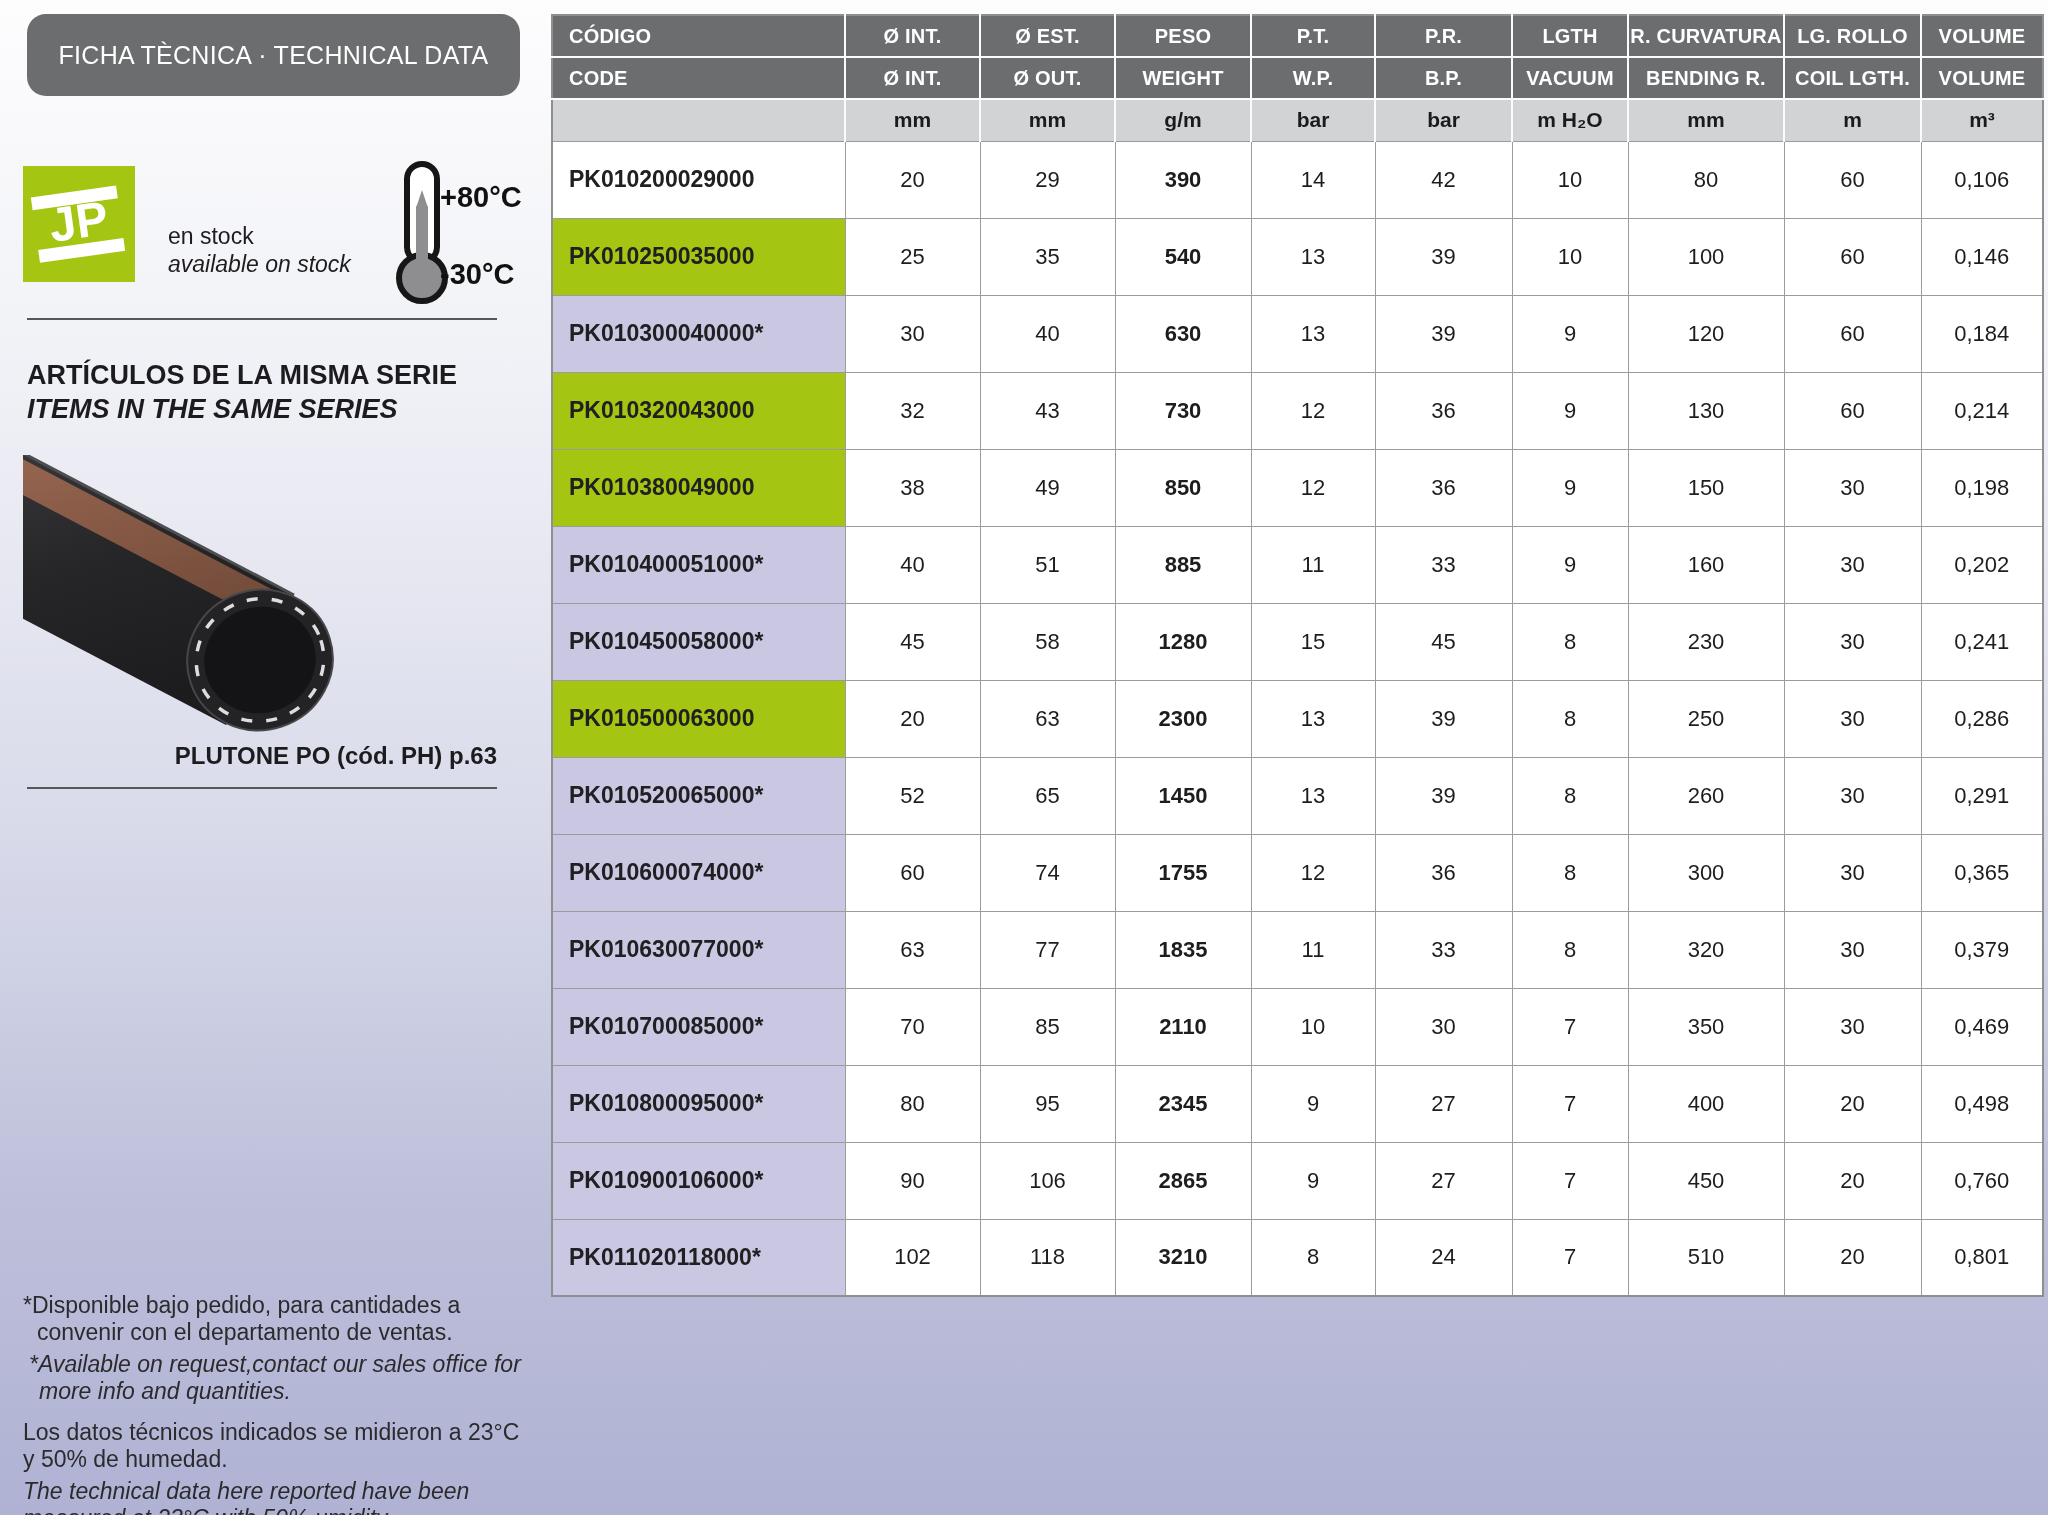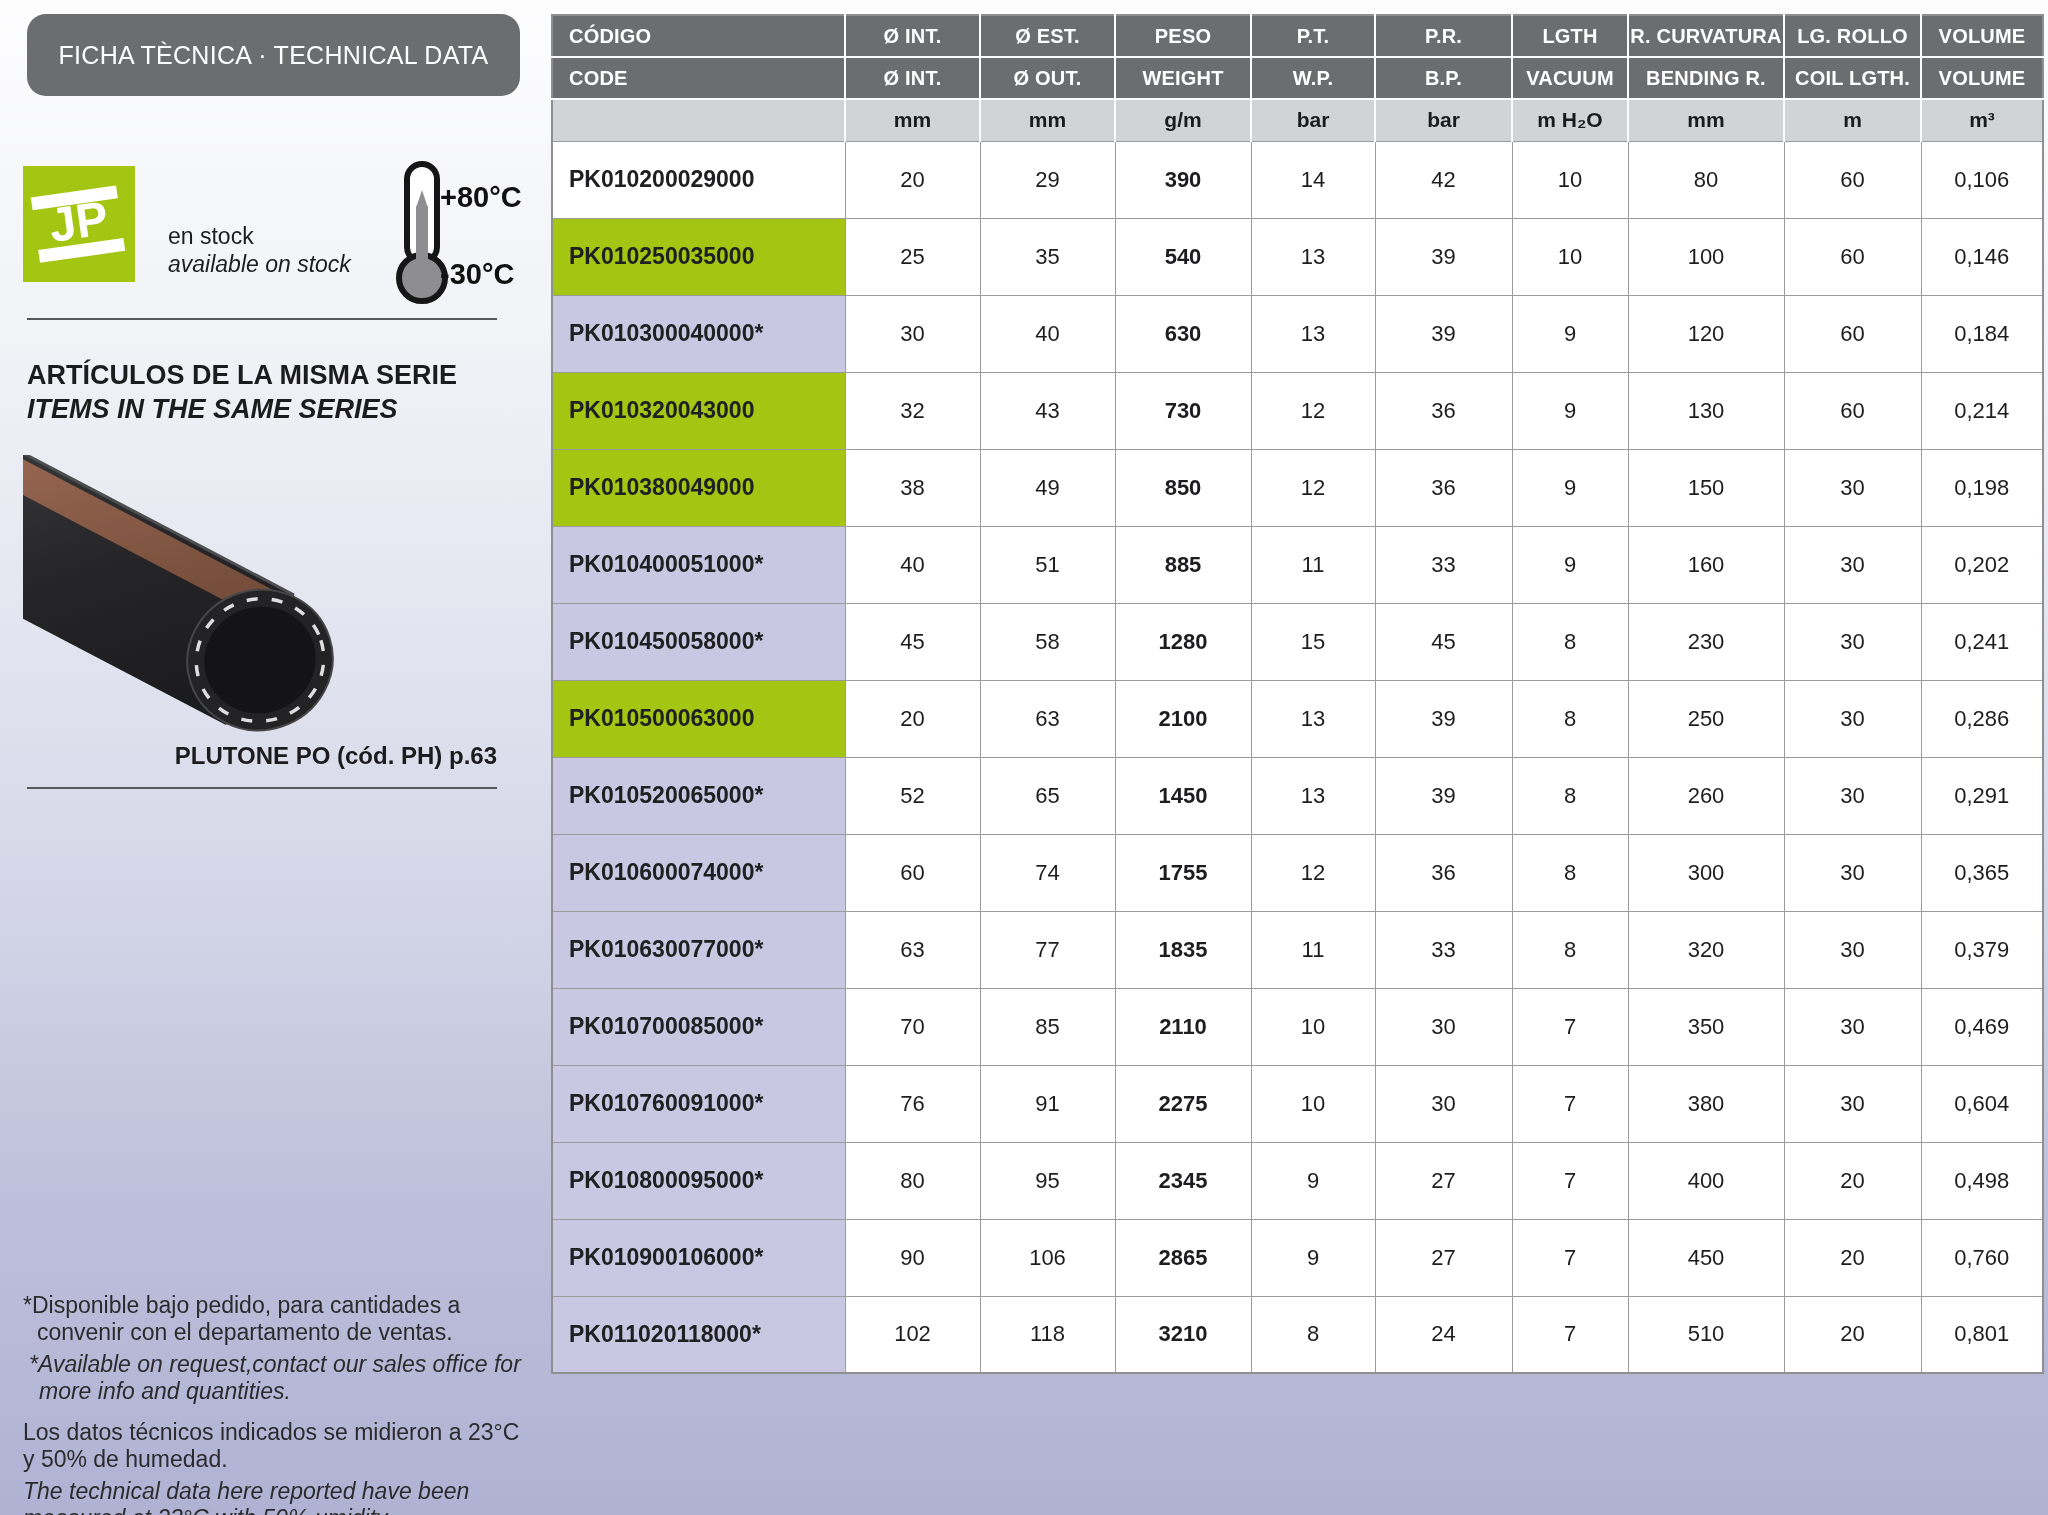--- a/index.html
+++ b/index.html
@@ -283,7 +283,7 @@
           <td class="cell code bg-green">PK010500063000</td>
           <td class="cell">20</td>
           <td class="cell">63</td>
-          <td class="cell peso">2100</td>
+          <td class="cell peso">2300</td>
           <td class="cell">13</td>
           <td class="cell">39</td>
           <td class="cell">8</td>

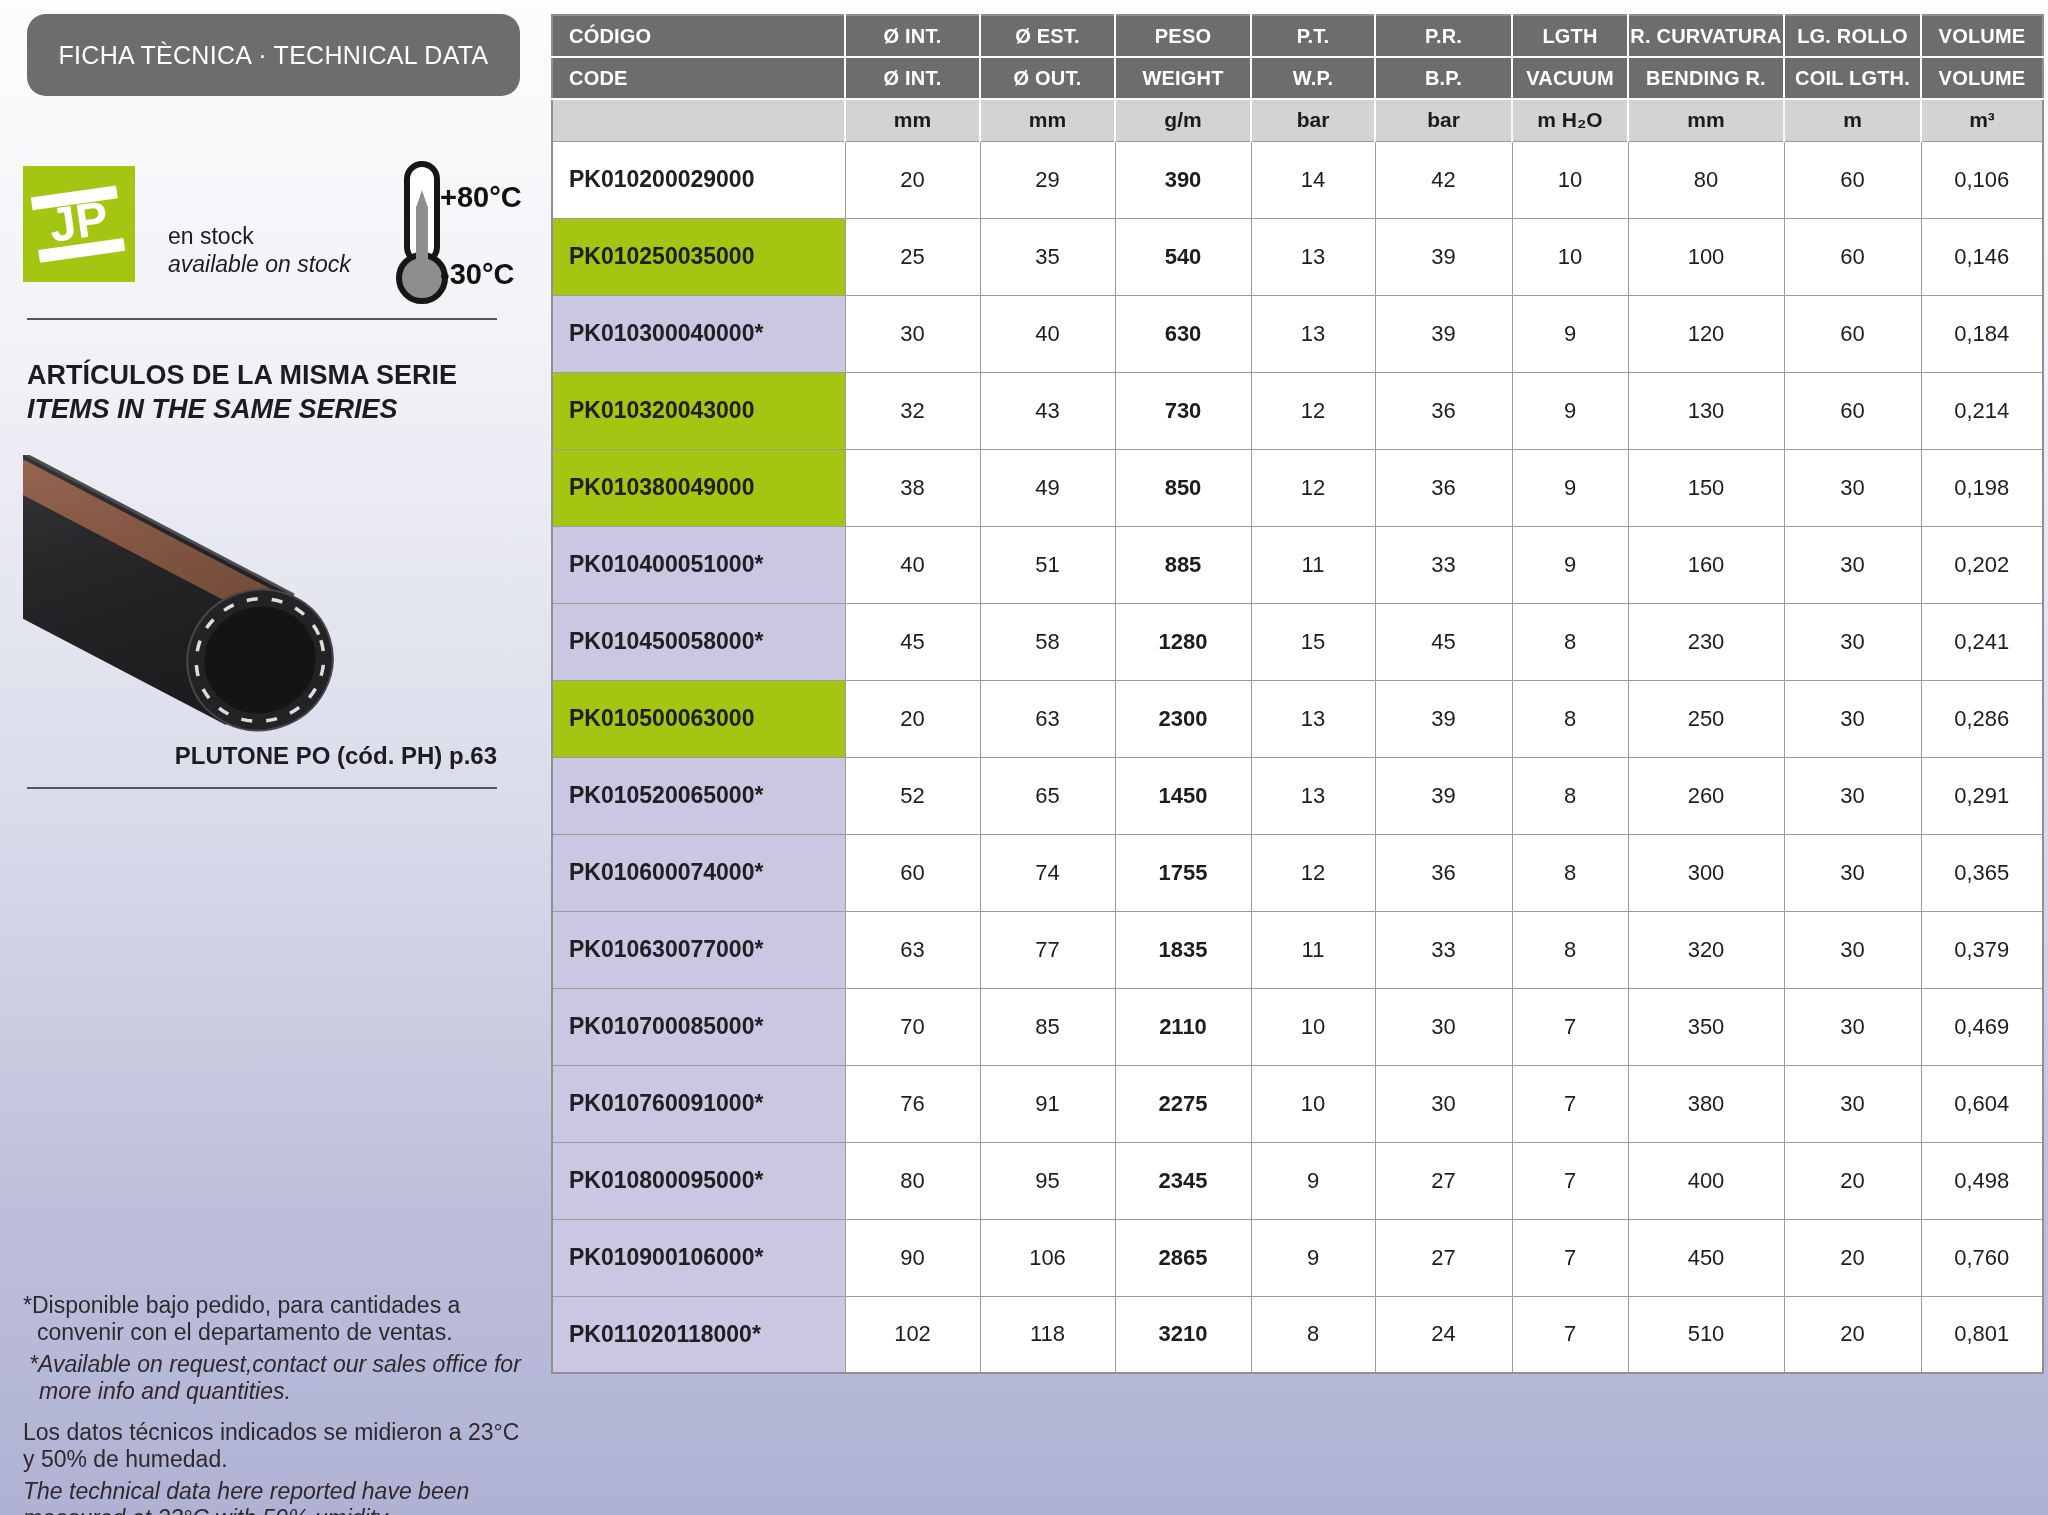--- a/index.html
+++ b/index.html
@@ -340,18 +340,6 @@
           <td class="cell">0,469</td>
         </tr>
         <tr class="drow">
-          <td class="cell code bg-lavender">PK010760091000*</td>
-          <td class="cell">76</td>
-          <td class="cell">91</td>
-          <td class="cell peso">2275</td>
-          <td class="cell">10</td>
-          <td class="cell">30</td>
-          <td class="cell">7</td>
-          <td class="cell">380</td>
-          <td class="cell">30</td>
-          <td class="cell">0,604</td>
-        </tr>
-        <tr class="drow">
           <td class="cell code bg-lavender">PK010800095000*</td>
           <td class="cell">80</td>
           <td class="cell">95</td>

